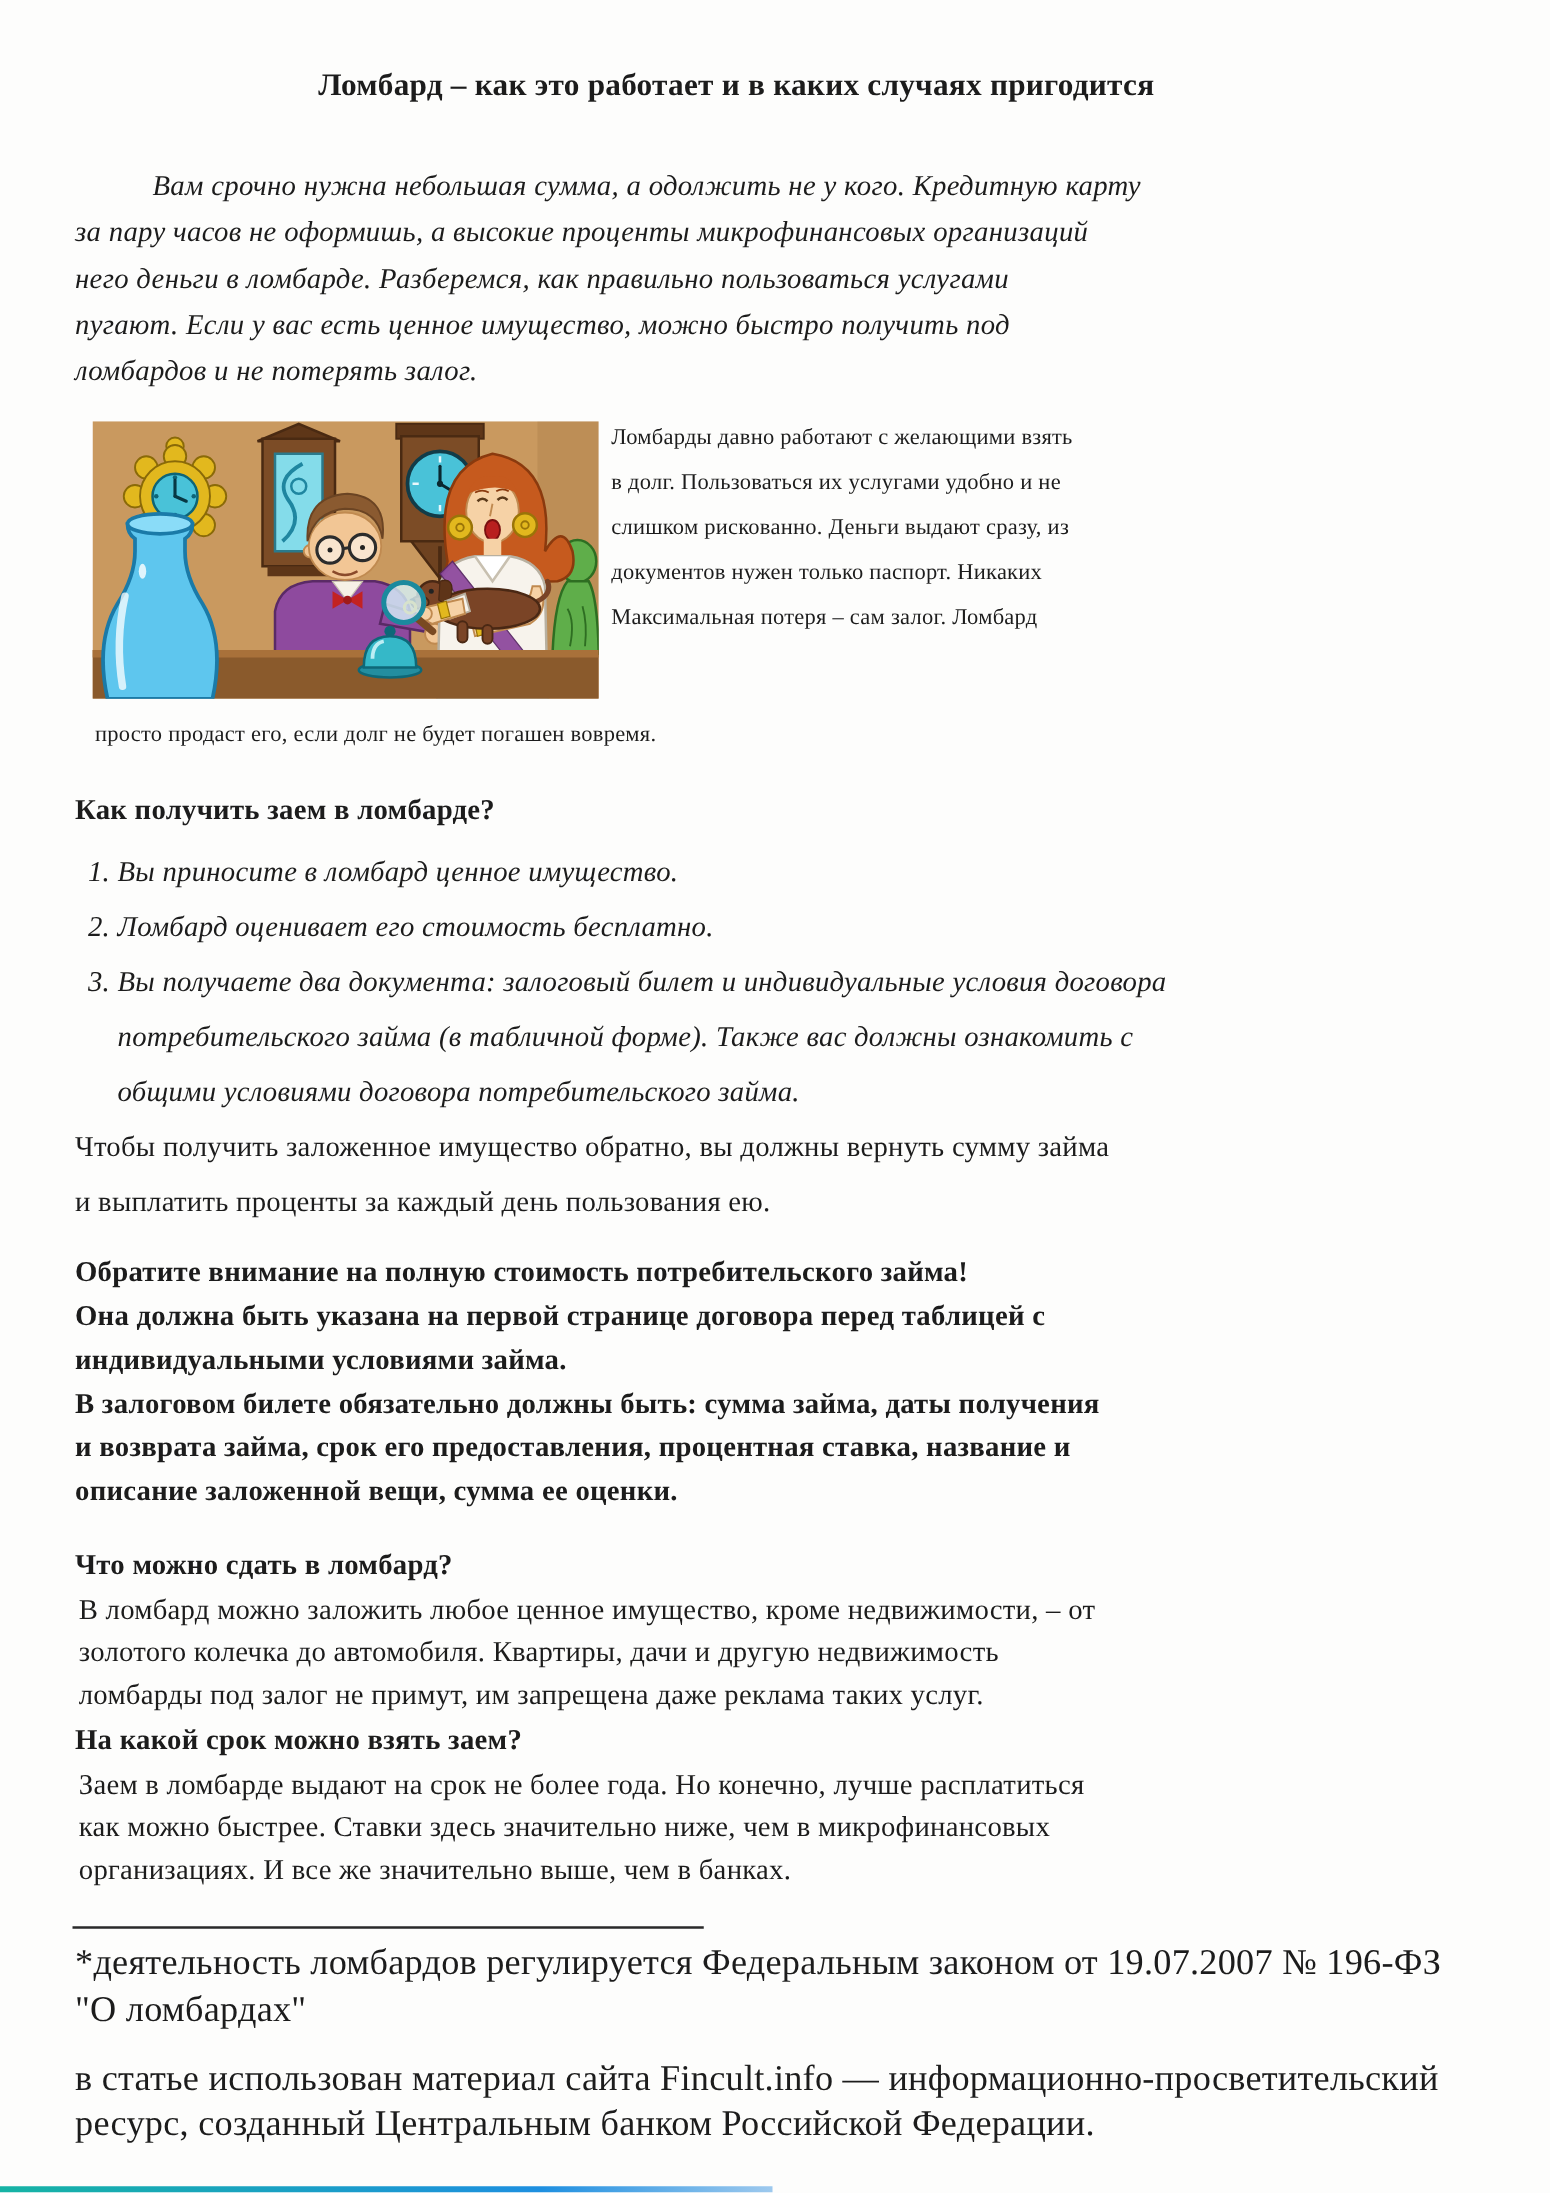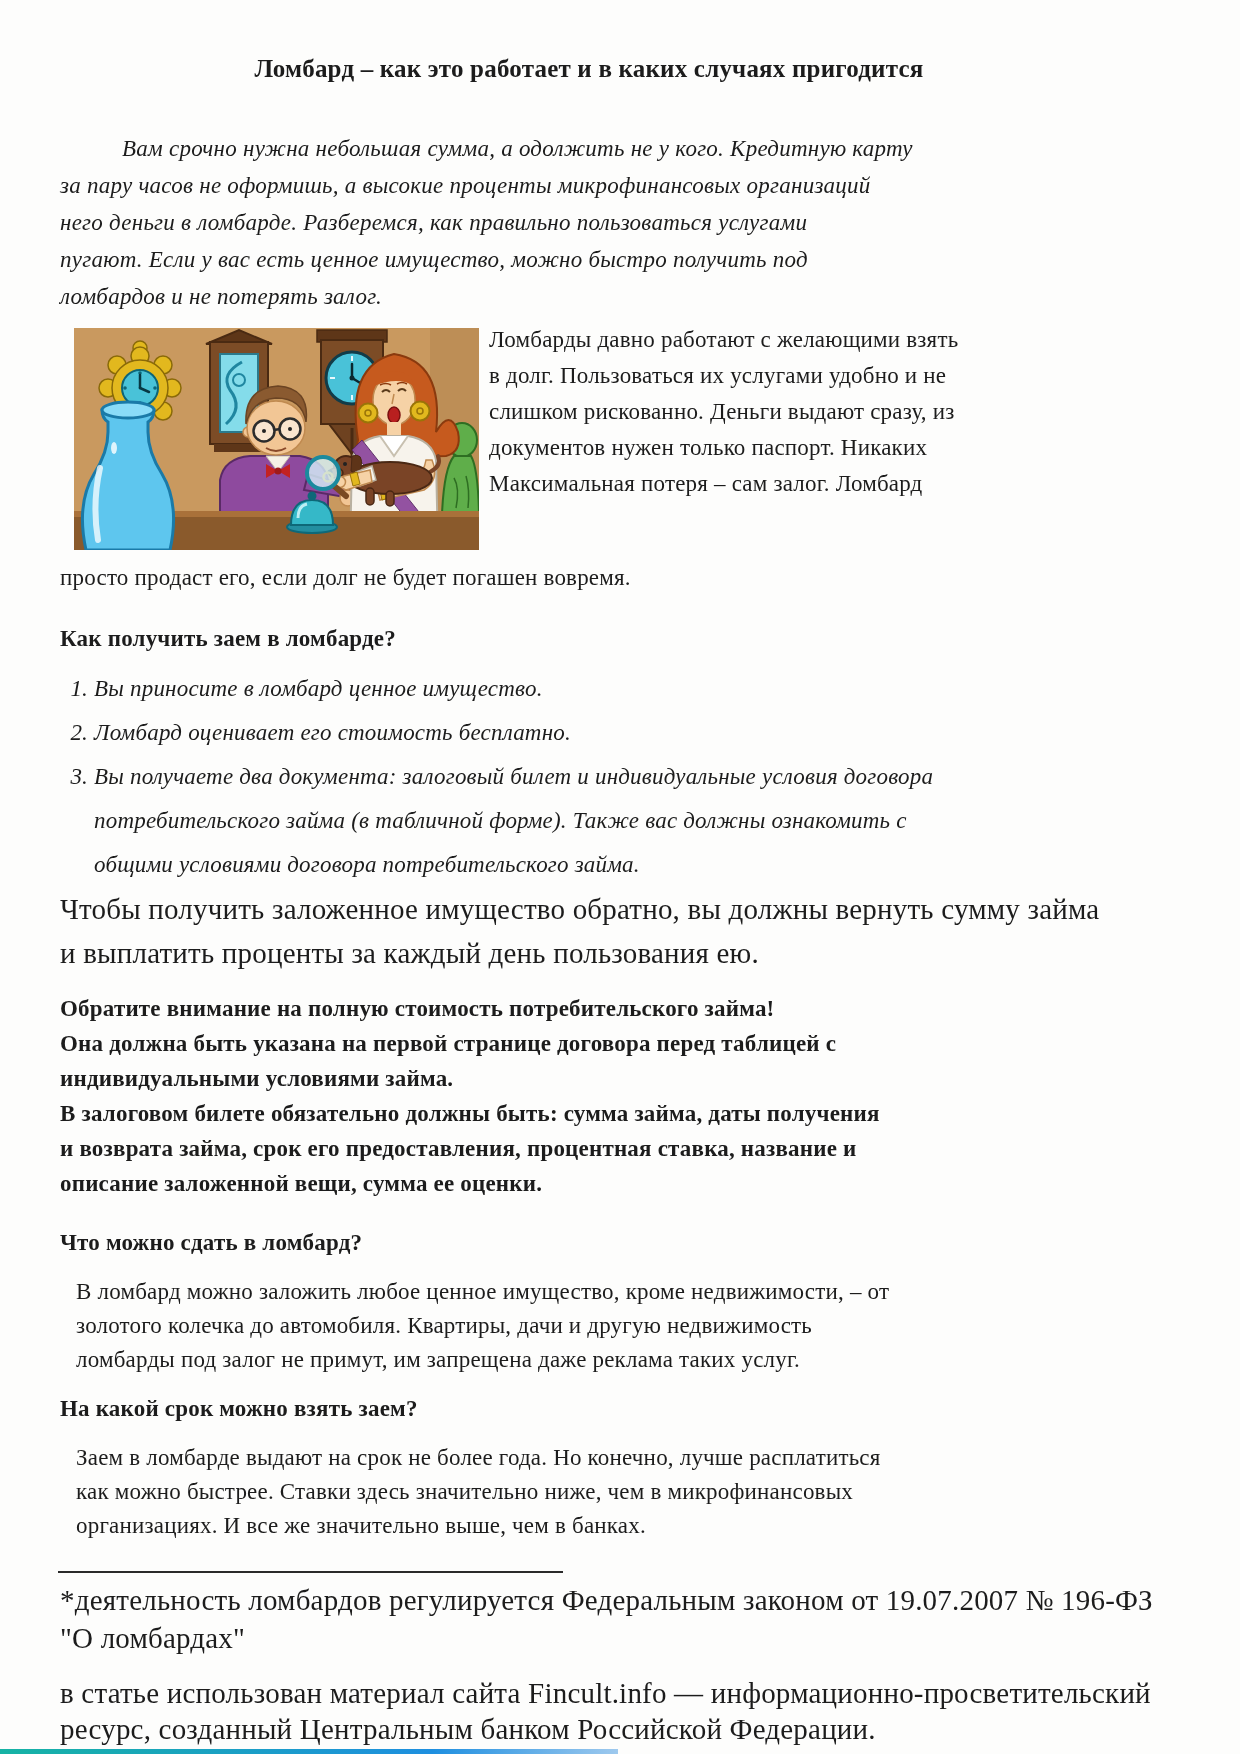--- a/index.html
+++ b/index.html
@@ -221,7 +221,7 @@
         </g>
       </svg>
     </figure>
-    <p class="lead-text" style="margin:0; font-size:23px;">
+    <p class="lead-text" style="margin:16px; font-size:18px;">
       <span class="line">Ломбарды давно работают с желающими взять</span>
       <span class="line">в долг. Пользоваться их услугами удобно и не</span>
       <span class="line">слишком рискованно. Деньги выдают сразу, из</span>

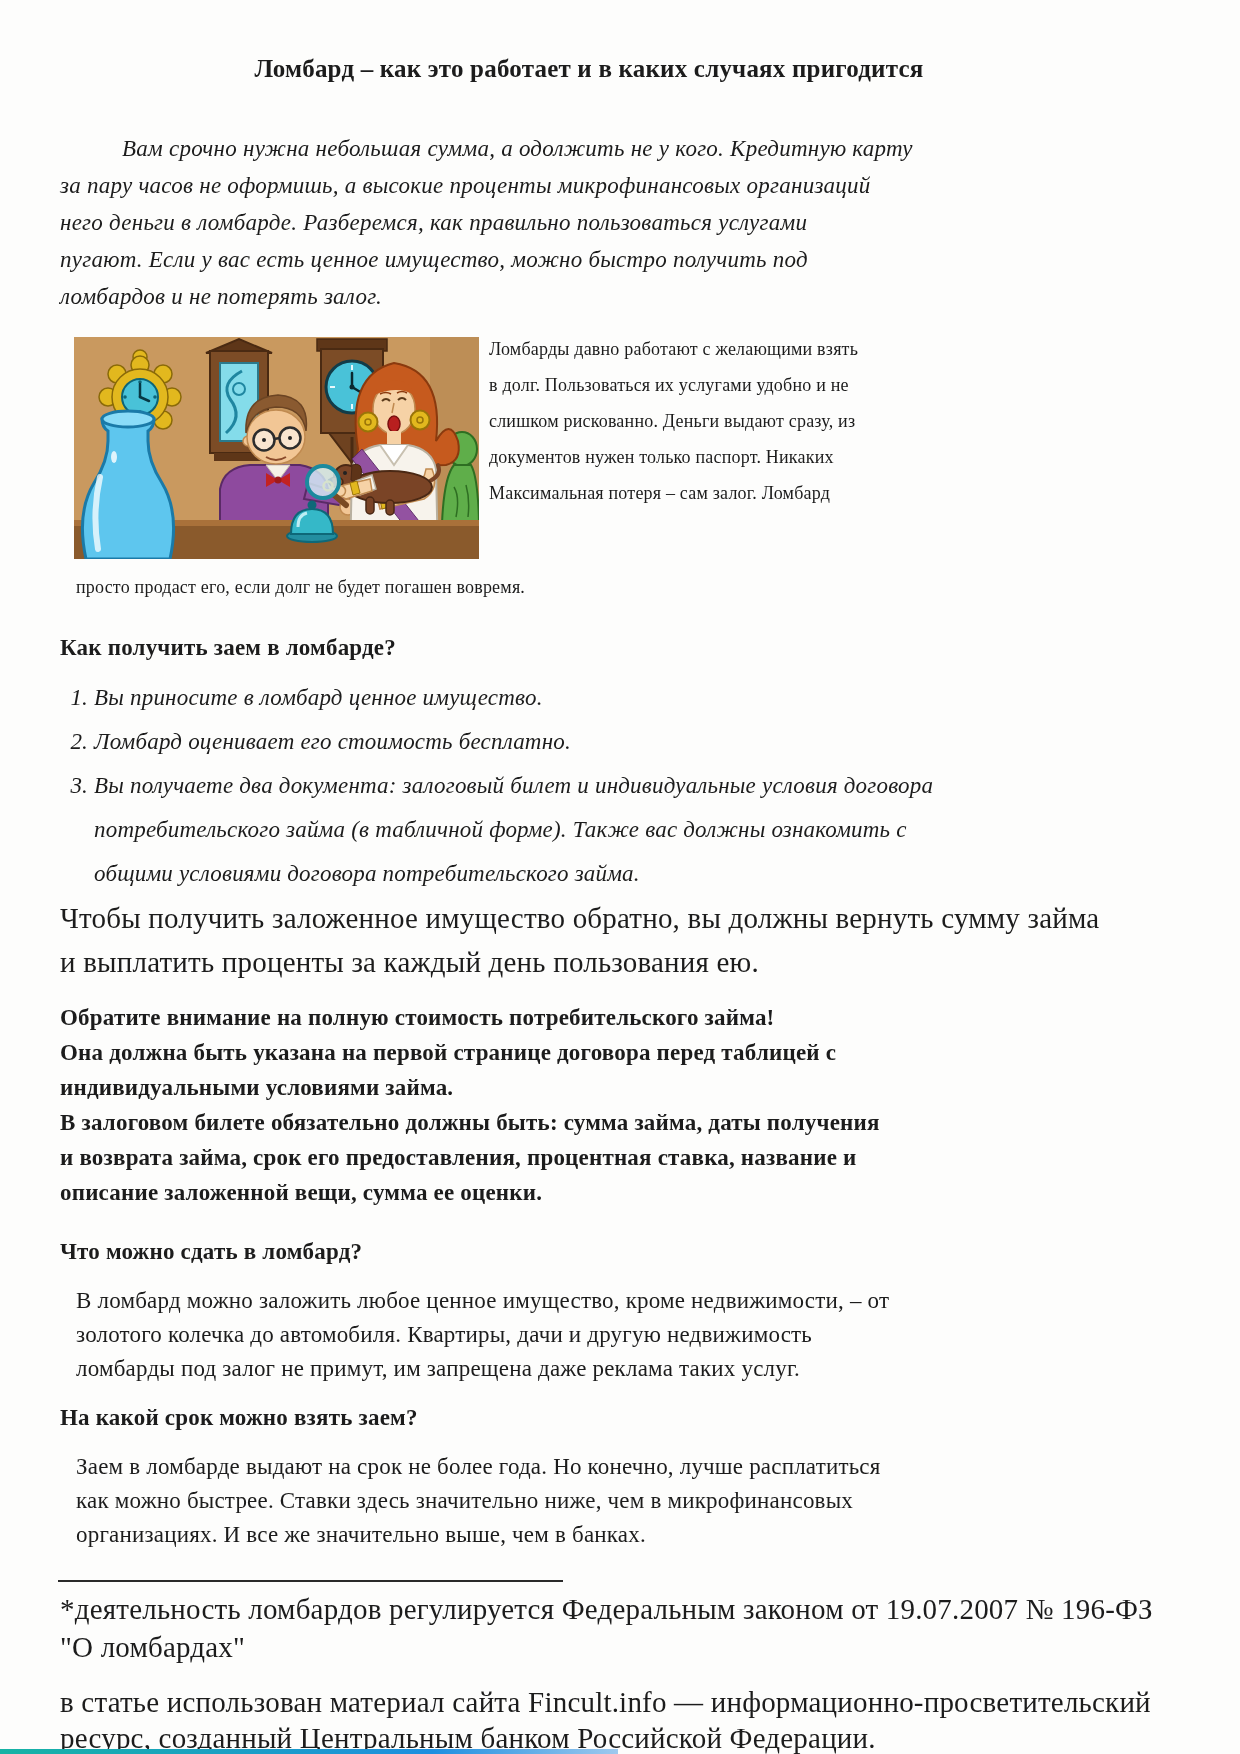--- a/index.html
+++ b/index.html
@@ -42,7 +42,7 @@
   ol.steps { margin: 12px 0 0; padding-left: 34px; font-size: 23px; }
   ol.steps li { line-height: 44px; letter-spacing: .2px; font-style: italic; }
 
-  .after { font-size: 29px; margin: 0; }
+  .after { font-size: 23px; margin: 0; }
   .after .line { line-height: 44px; letter-spacing: .2px; }
 
   .notice { margin-top: 16px; font-size: 23px; font-weight: bold; }

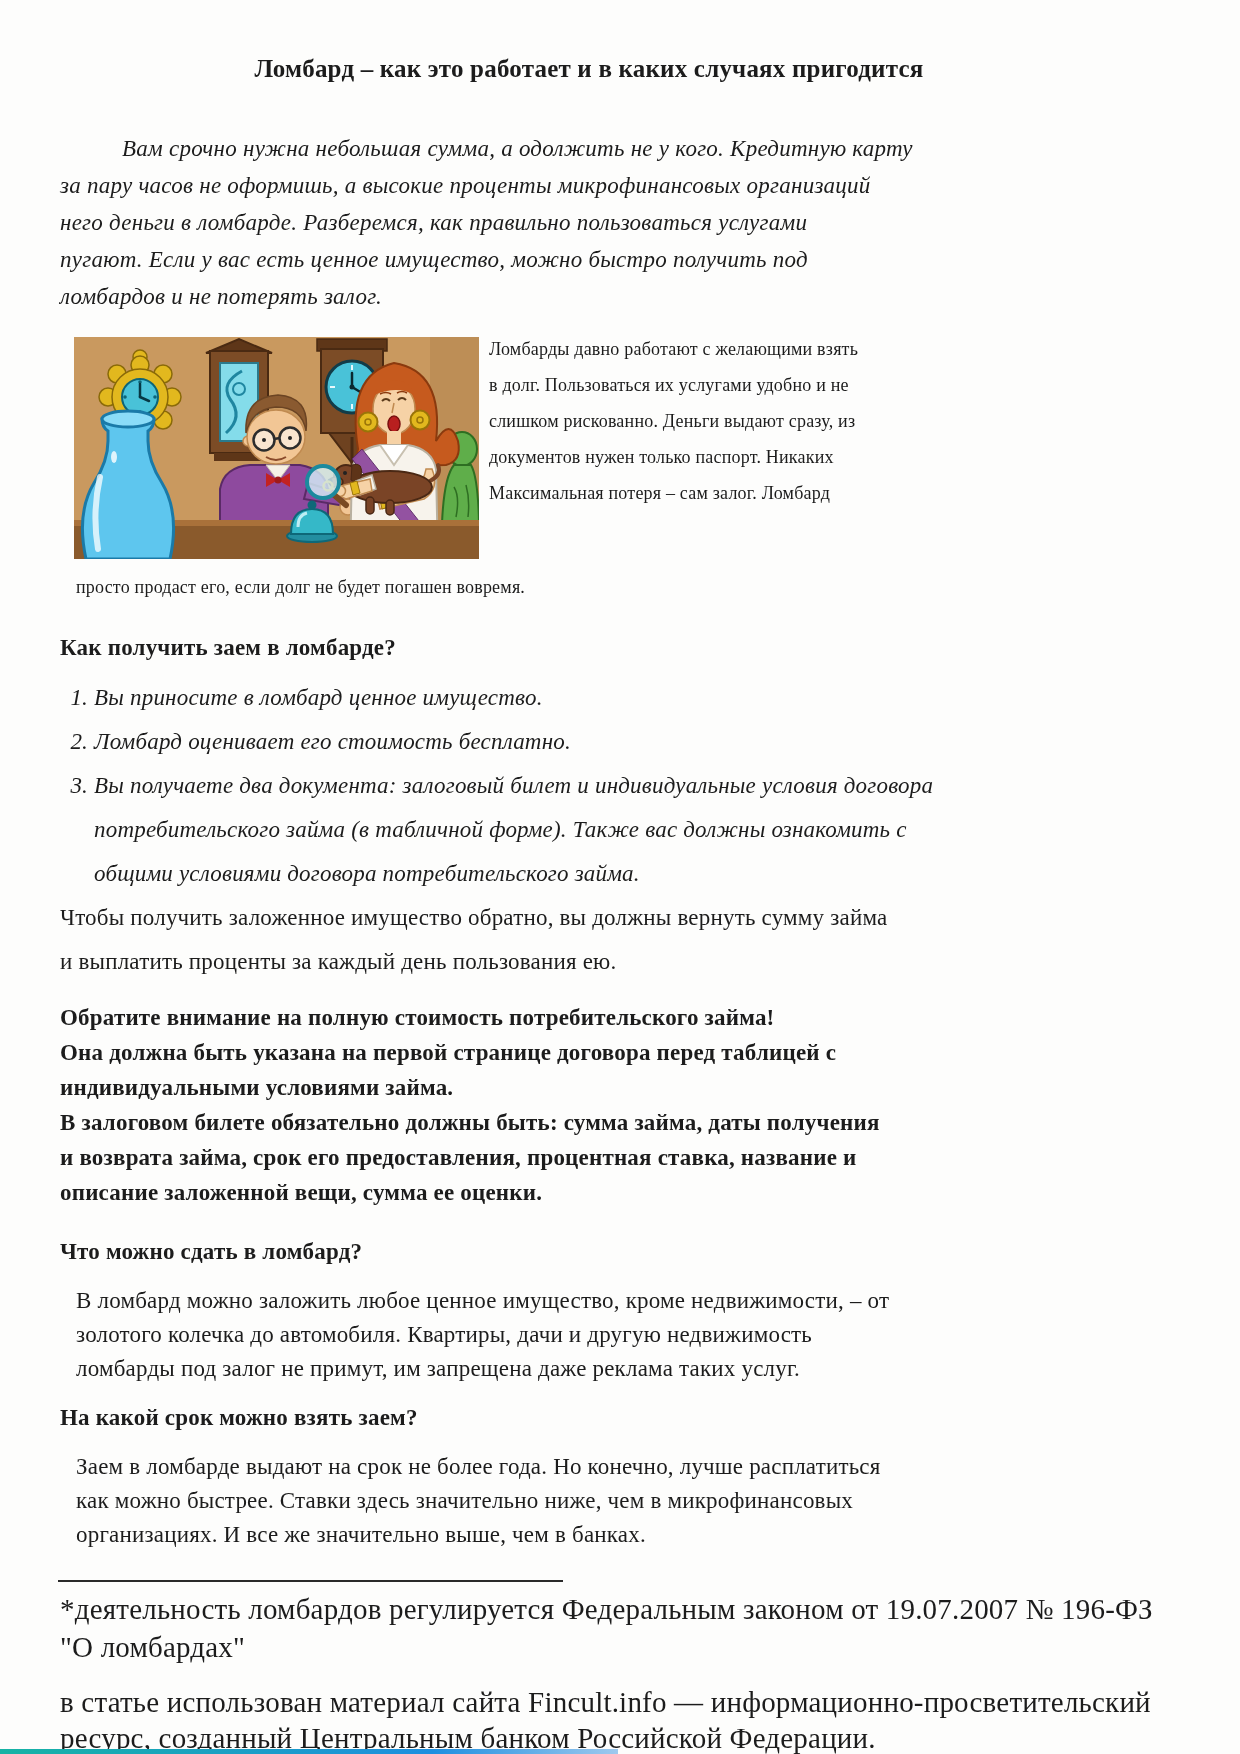--- a/index.html
+++ b/index.html
@@ -48,7 +48,7 @@
   .notice { margin-top: 16px; font-size: 23px; font-weight: bold; }
   .notice .line { line-height: 35px; letter-spacing: .2px; }
 
-  .body34 { font-size: 23px; margin: 16px; }
+  .body34 { font-size: 23px; margin: 3px; }
   .body34 .line { line-height: 34px; letter-spacing: .2px; }
 
   hr.foot-rule {

